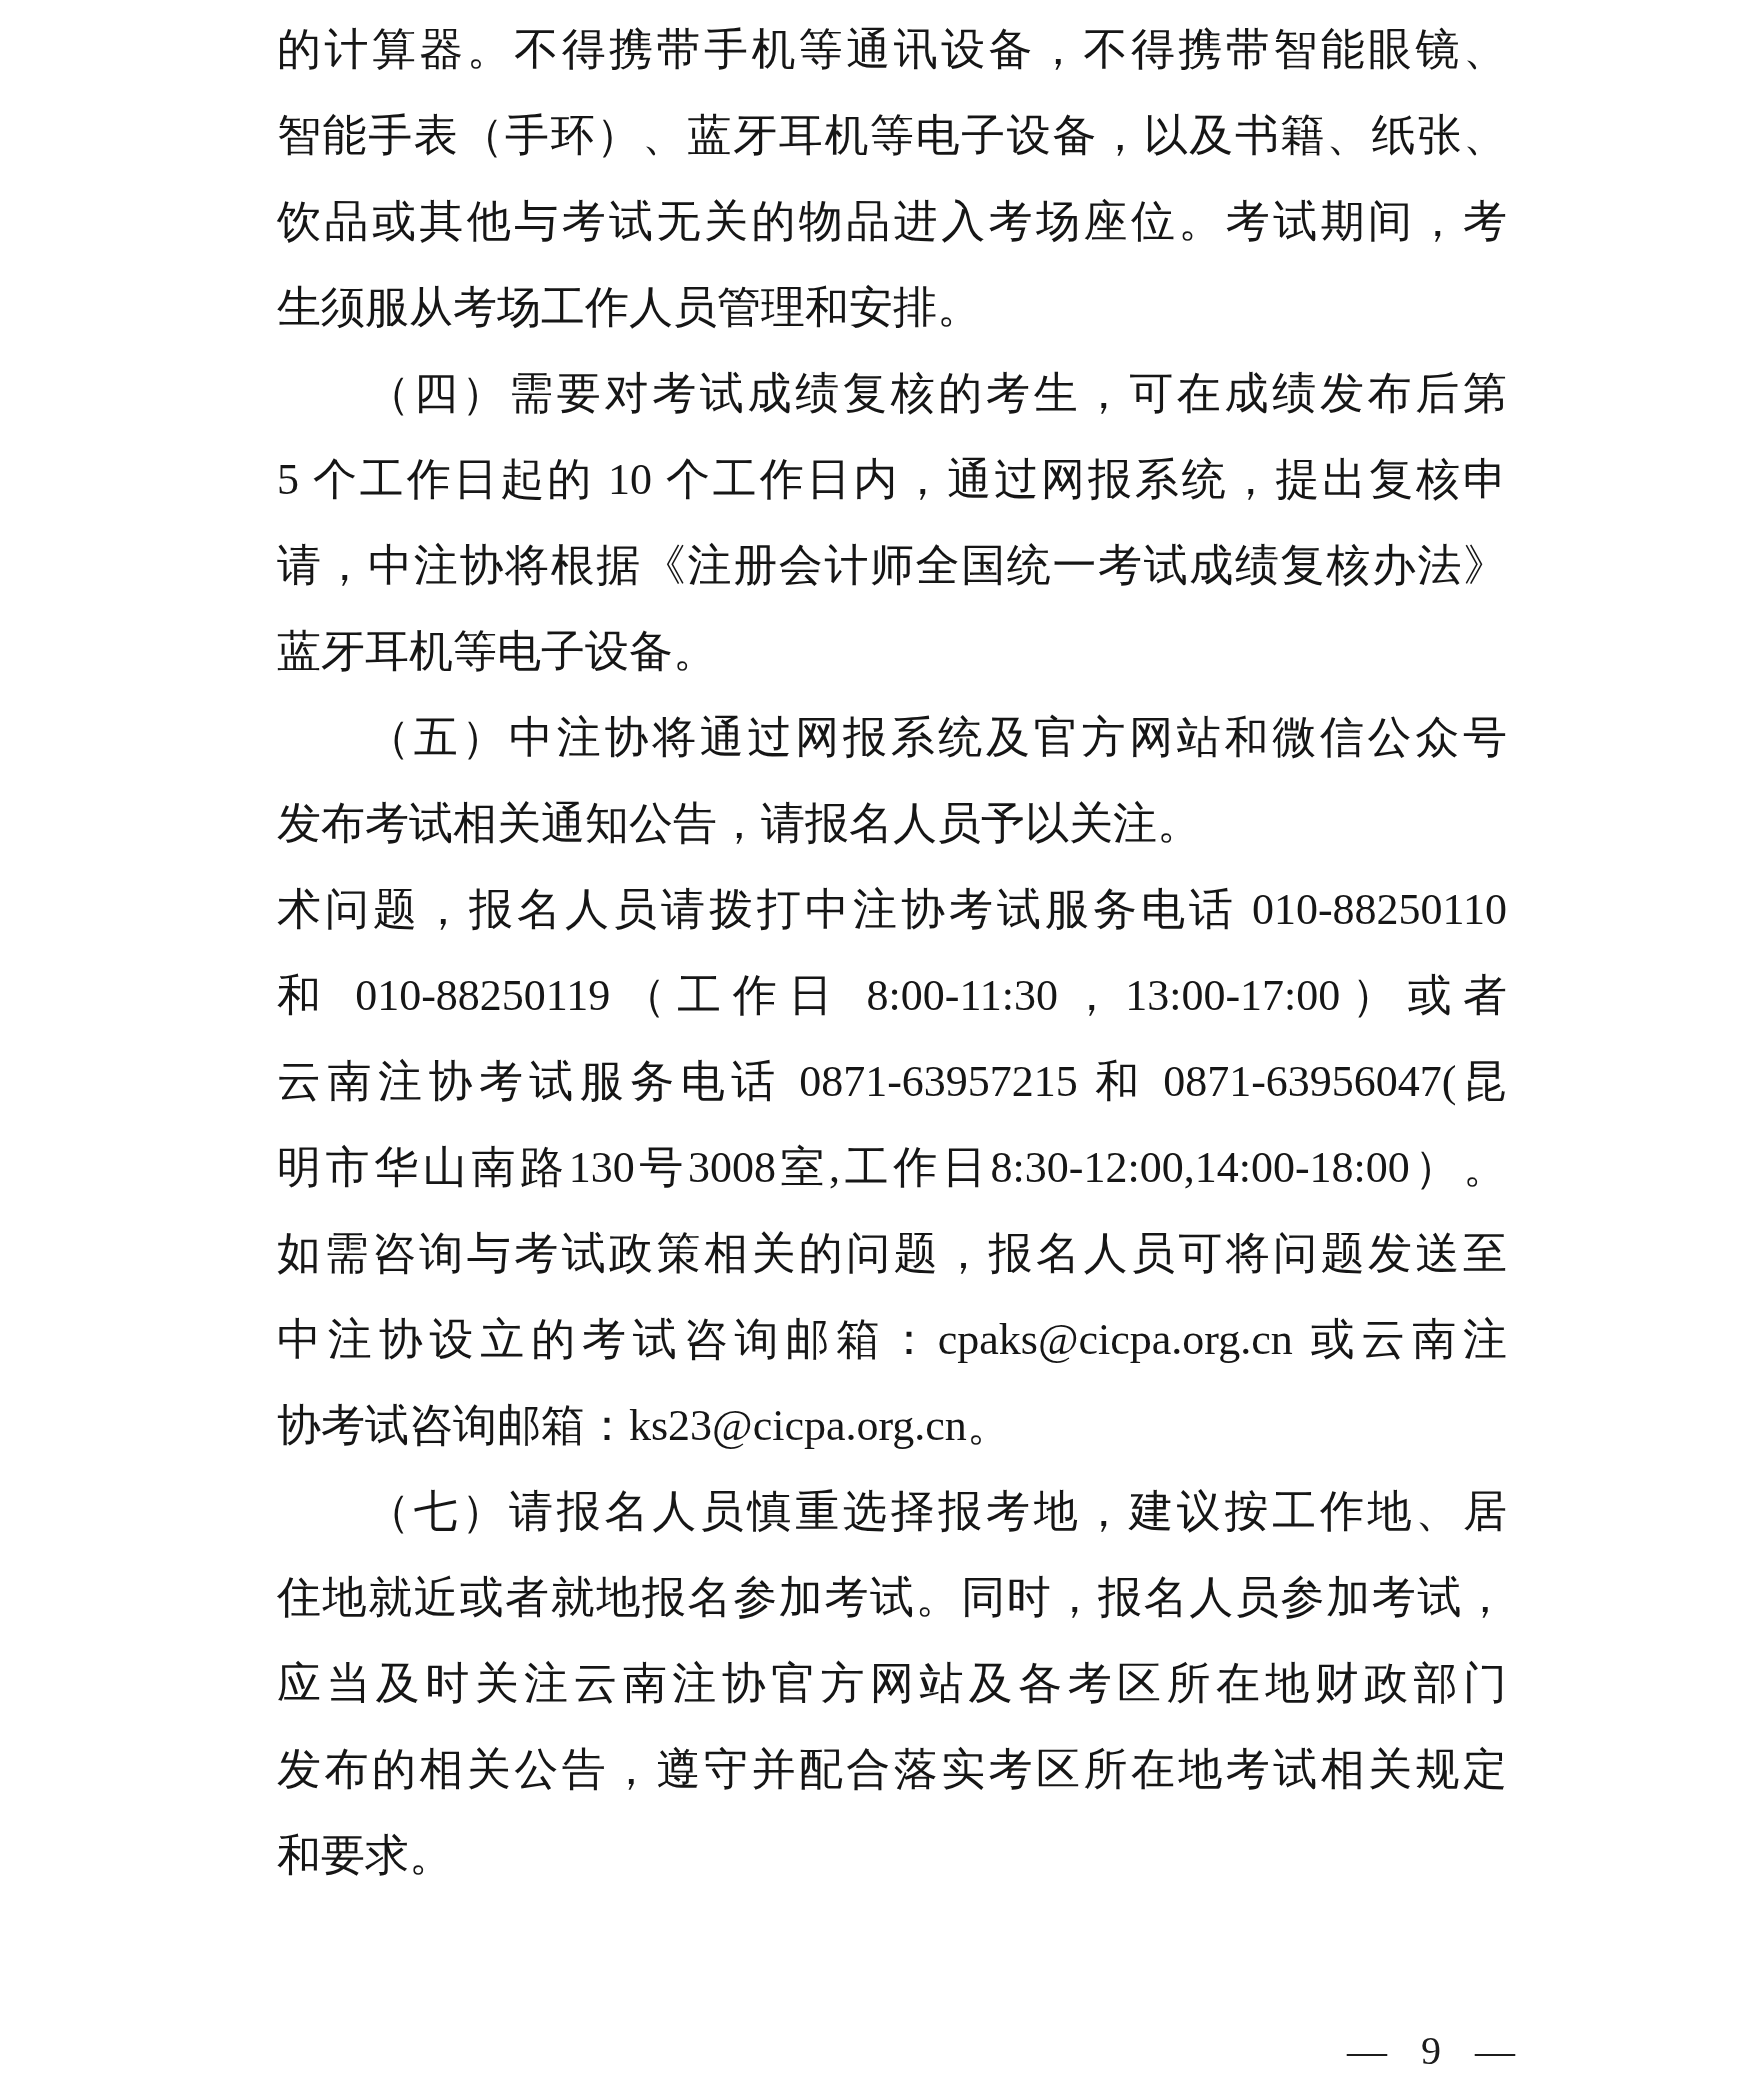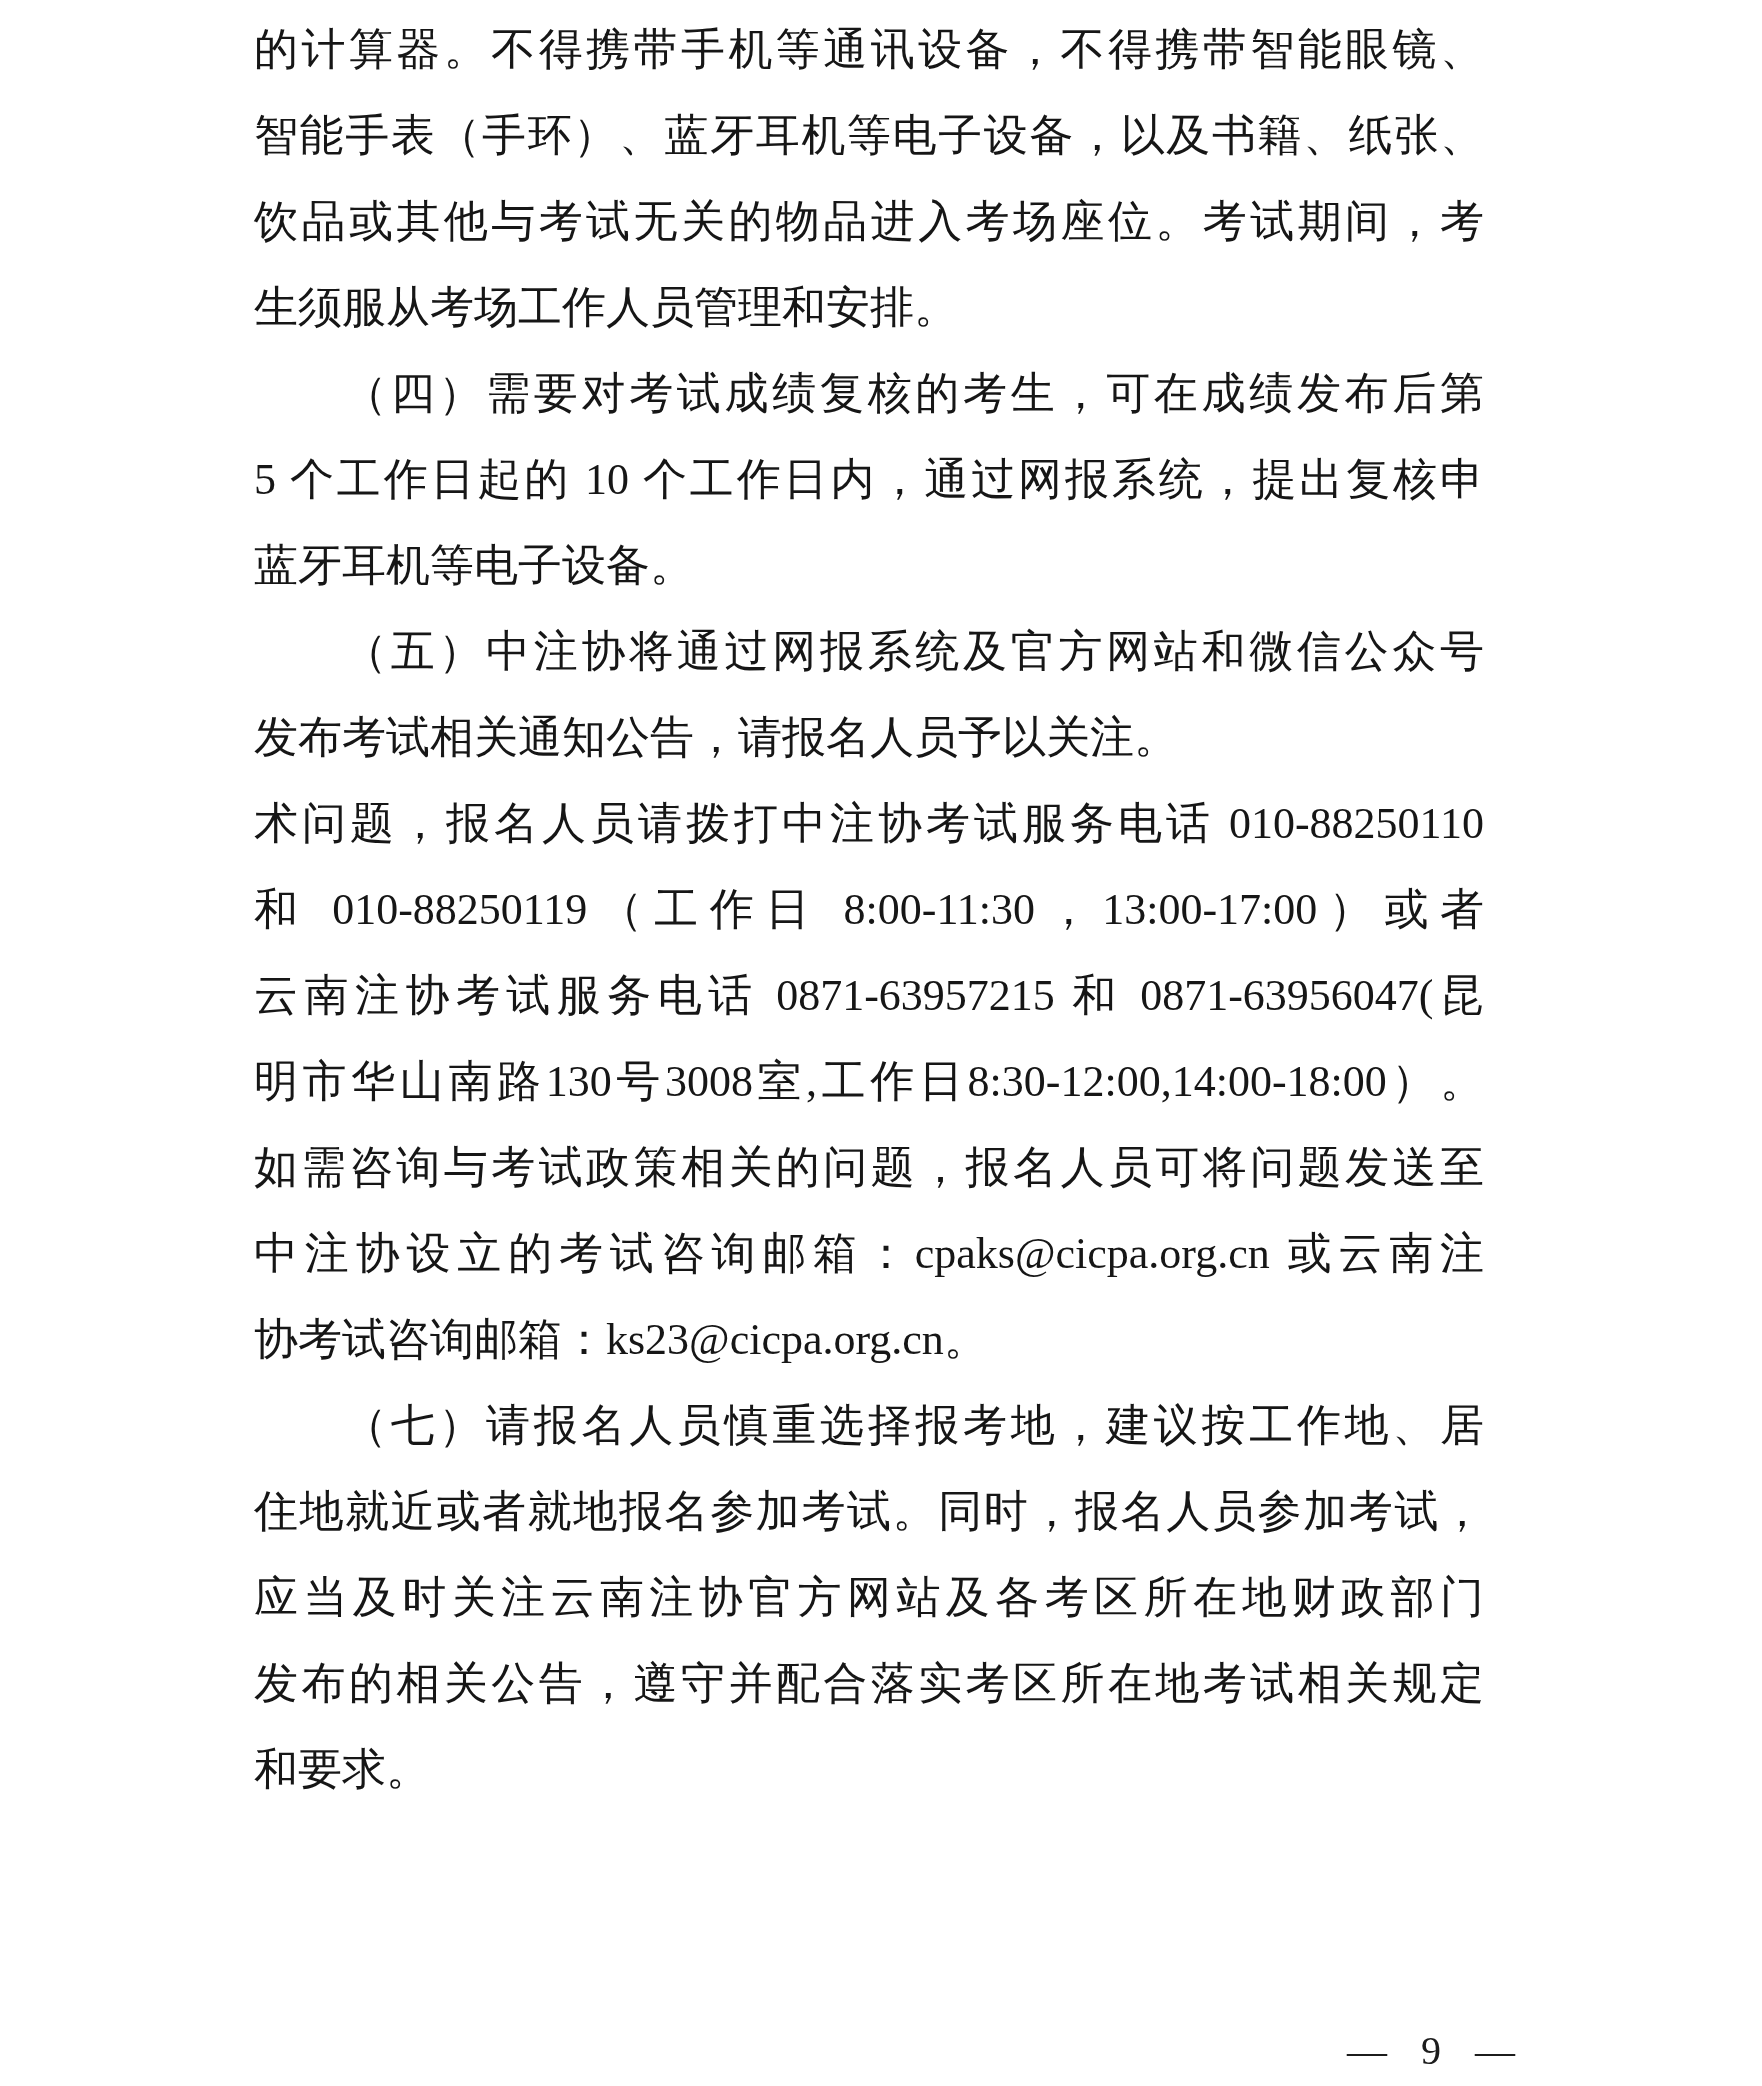--- a/index.html
+++ b/index.html
@@ -18,7 +18,7 @@
   }
   .doc-body {
     position: absolute;
-    left: 254px;
+    left: 277px;
     top: 7.4px;
     width: 1230px;
   }

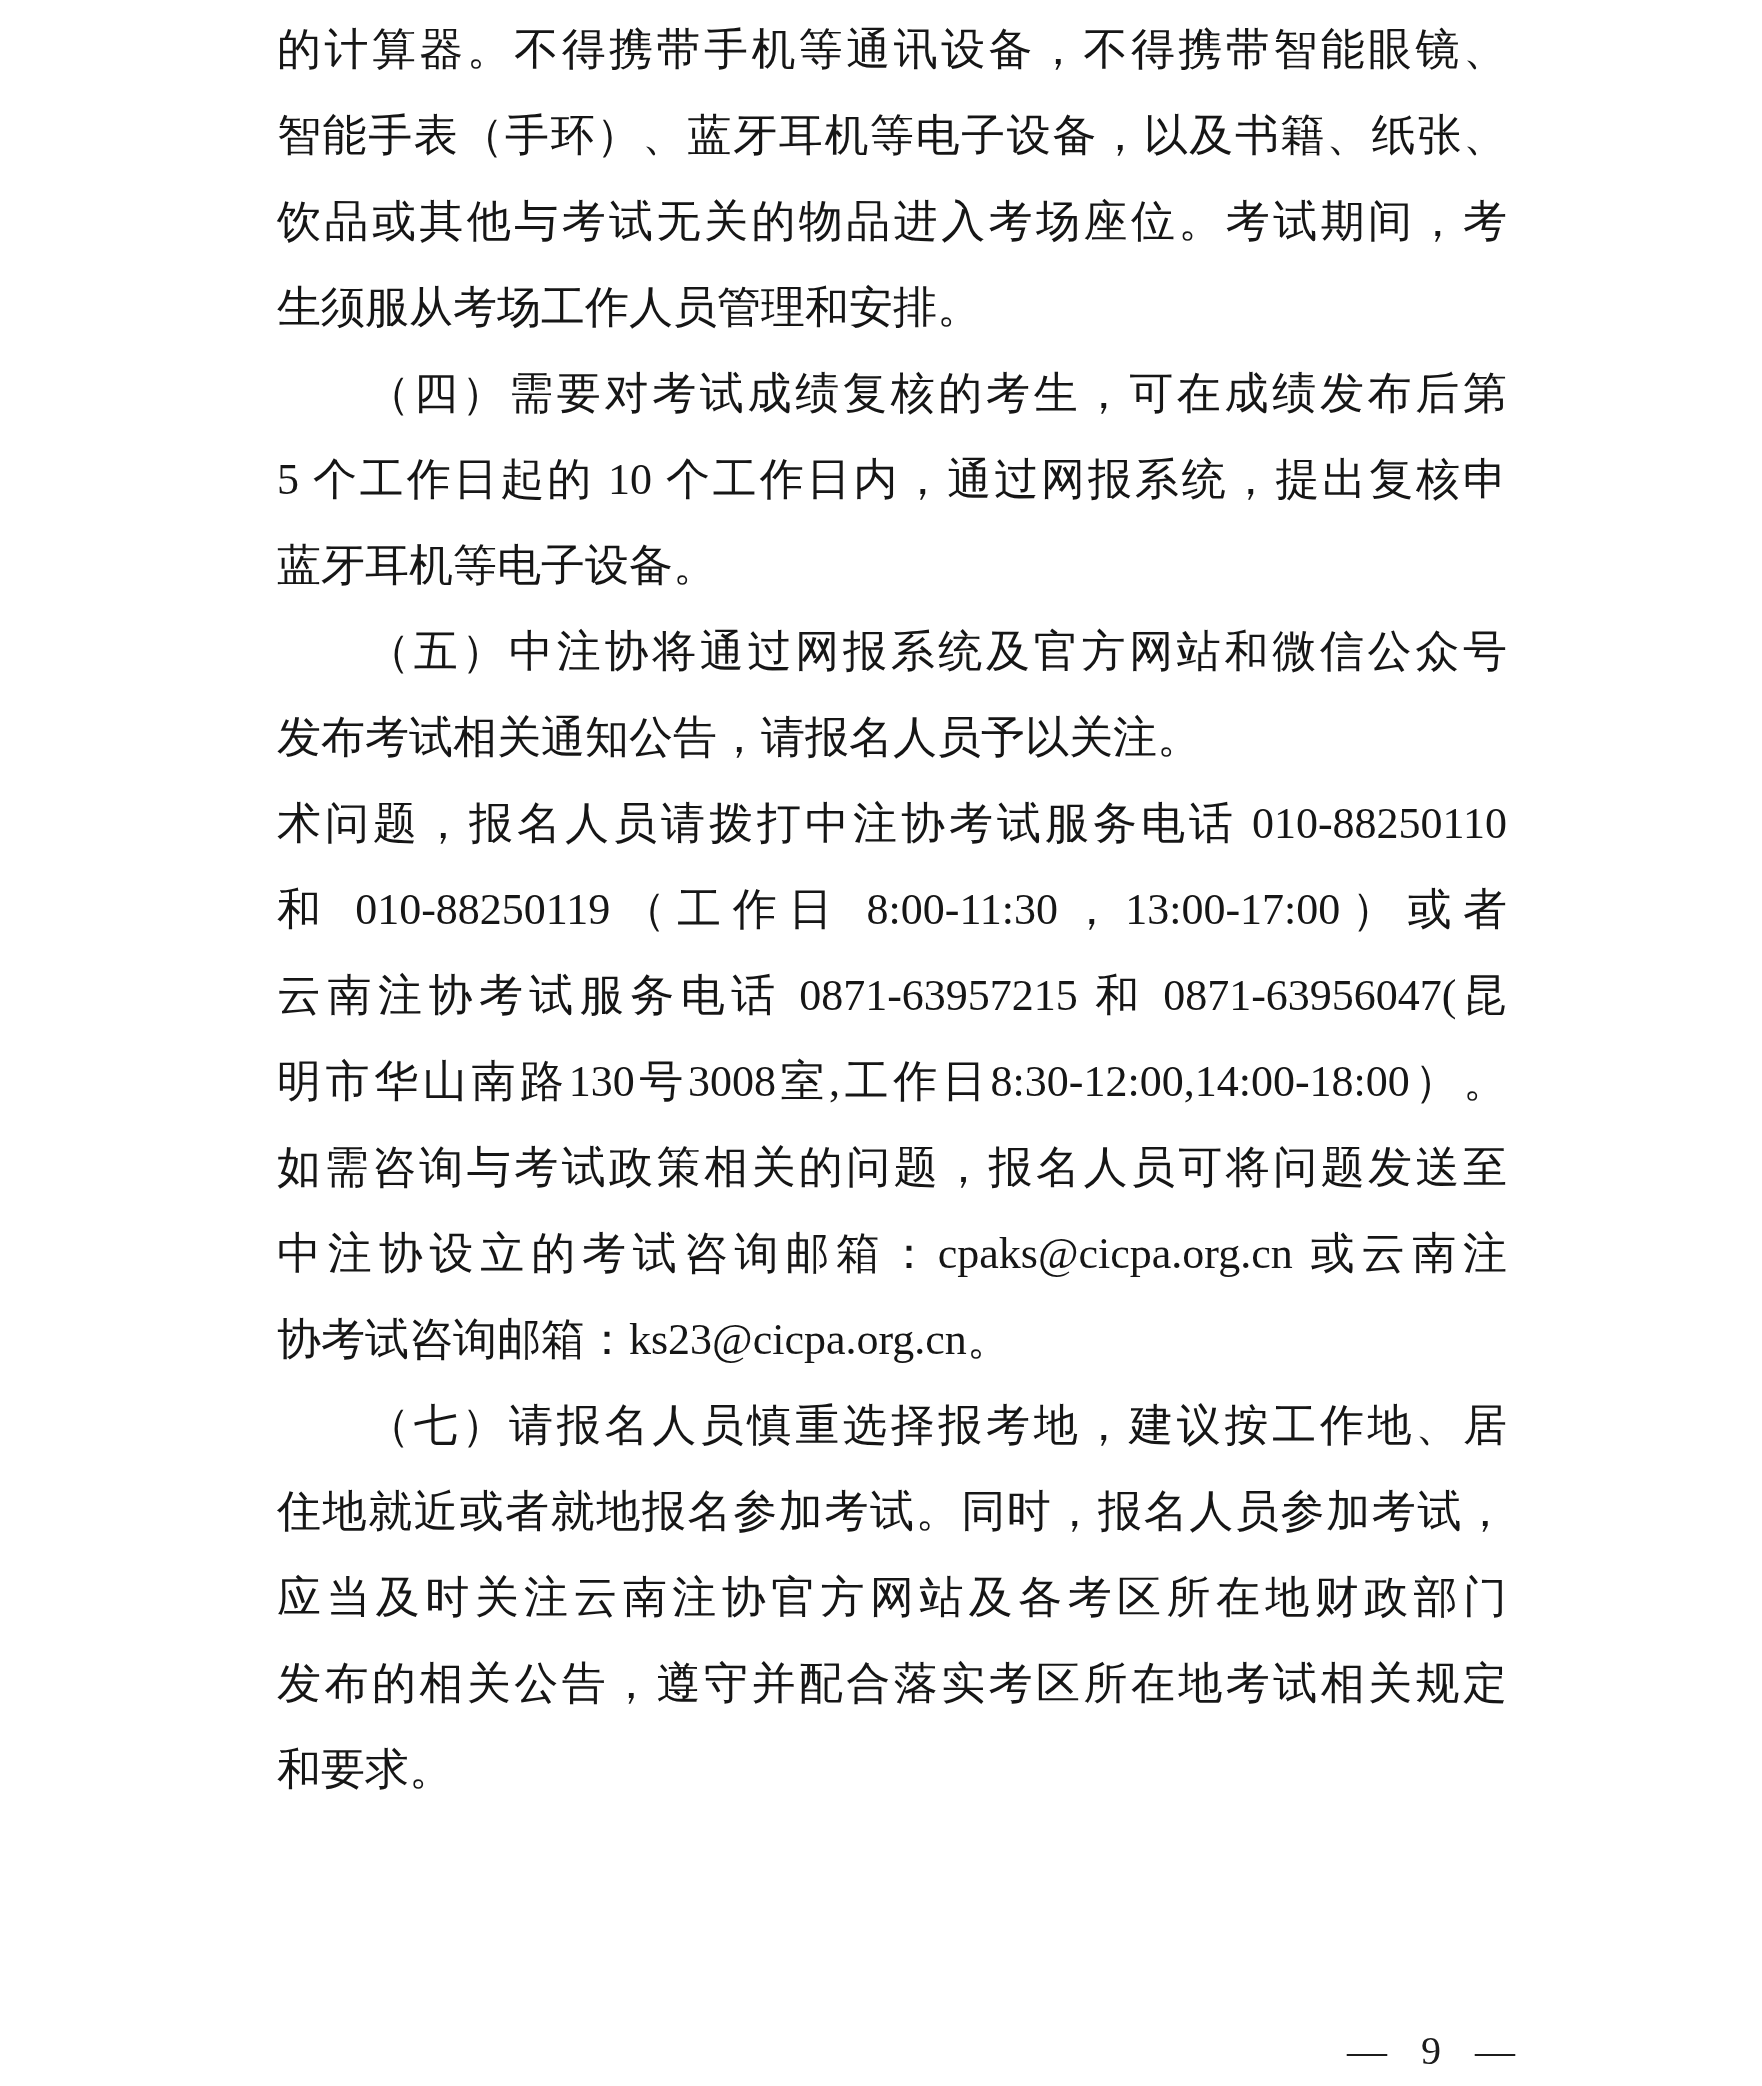--- a/index.html
+++ b/index.html
@@ -62,6 +62,7 @@
       <div class="line end">生须服从考场工作人员管理和安排。</div>
       <div class="line indent">（四）需要对考试成绩复核的考生，可在成绩发布后第</div>
       <div class="line">5 个工作日起的 10 个工作日内，通过网报系统，提出复核申</div>
+      <div class="line">请，中注协将根据《注册会计师全国统一考试成绩复核办法》</div>
       <div class="line end">蓝牙耳机等电子设备。</div>
       <div class="line indent">（五）中注协将通过网报系统及官方网站和微信公众号</div>
       <div class="line end">发布考试相关通知公告，请报名人员予以关注。</div>

